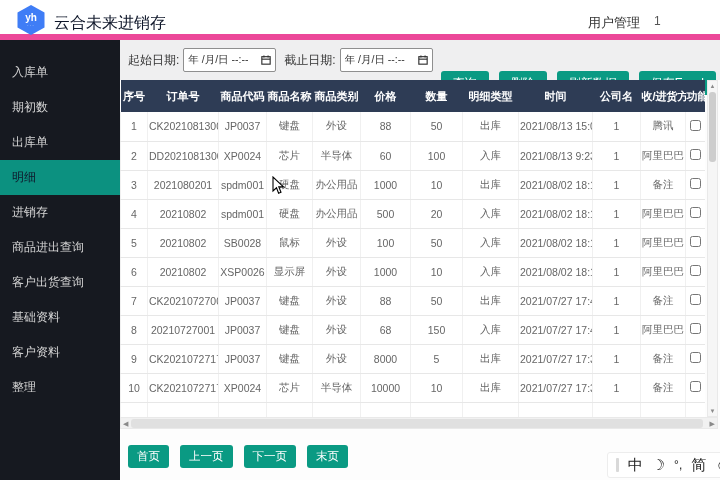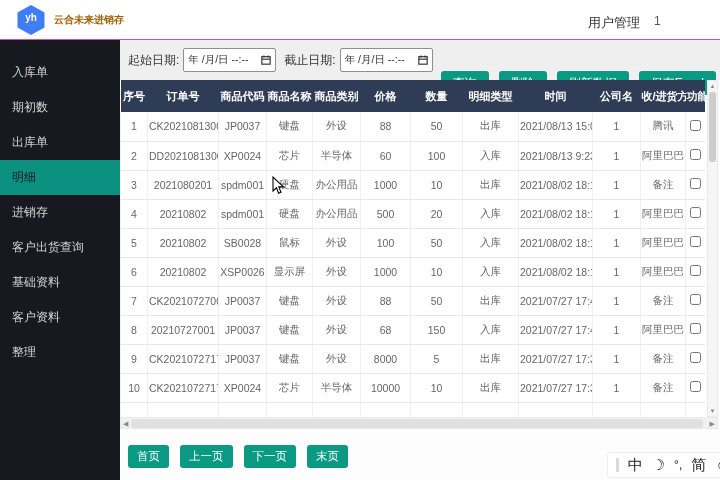--- a/index.html
+++ b/index.html
@@ -8,7 +8,7 @@
   #app { position:absolute; inset:0; width:720px; height:480px; background:#fefefe; }
 
   
-  .header { position:absolute; left:0; top:0; width:720px; height:40px; background:#ffffff; border-bottom:1px solid #ec4899; z-index:5; }
+  .header { position:absolute; left:0; top:0; width:720px; height:40px; background:#ffffff; border-bottom:6px solid #ec4899; z-index:5; }
   .logo { position:absolute; left:16px; top:5px; width:30px; height:30px; background:#3f7df6;
           clip-path:polygon(50% 0,95% 25%,95% 75%,50% 100%,5% 75%,5% 25%); display:flex; flex-direction:column; align-items:center; justify-content:center; }
   .logo .yh { color:#fff; font-size:10px; font-weight:bold; line-height:10px; }

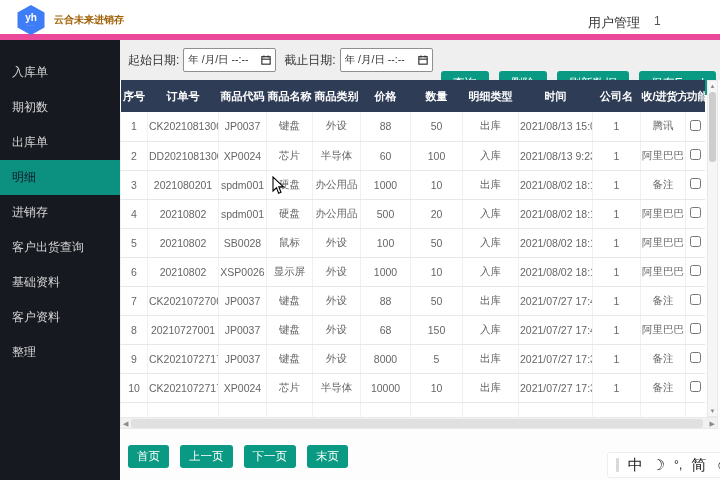--- a/index.html
+++ b/index.html
@@ -13,7 +13,7 @@
           clip-path:polygon(50% 0,95% 25%,95% 75%,50% 100%,5% 75%,5% 25%); display:flex; flex-direction:column; align-items:center; justify-content:center; }
   .logo .yh { color:#fff; font-size:10px; font-weight:bold; line-height:10px; }
   .logo .dots { color:#cfe0ff; font-size:5px; line-height:5px; letter-spacing:1px; }
-  .app-title { position:absolute; left:54px; top:13px; font-size:10px; color:#a16207; font-weight:700; }
+  .app-title { position:absolute; left:54px; top:13px; font-size:16px; color:#0f172a; font-weight:400; }
   .user-menu { position:absolute; left:588px; top:14px; font-size:13px; color:#333; cursor:pointer; }
   .user-badge { position:absolute; left:654px; top:14px; font-size:12px; color:#555; }
 

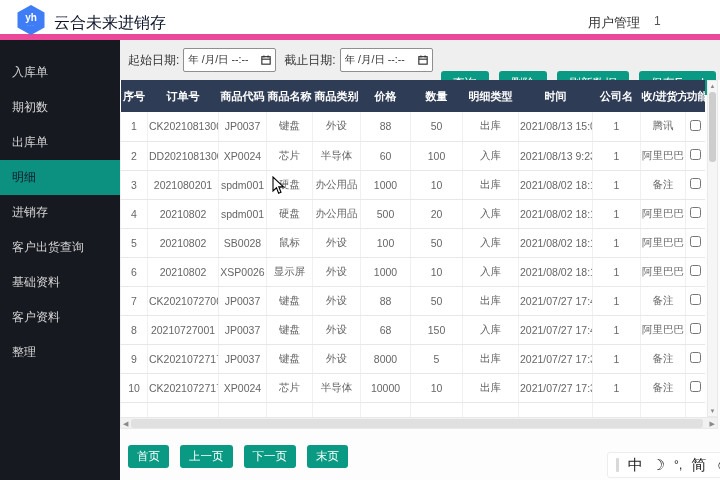--- a/index.html
+++ b/index.html
@@ -95,6 +95,7 @@
         <li>出库单</li>
         <li class="active">明细</li>
         <li>进销存</li>
+        <li>商品进出查询</li>
         <li>客户出货查询</li>
         <li>基础资料</li>
         <li>客户资料</li>

